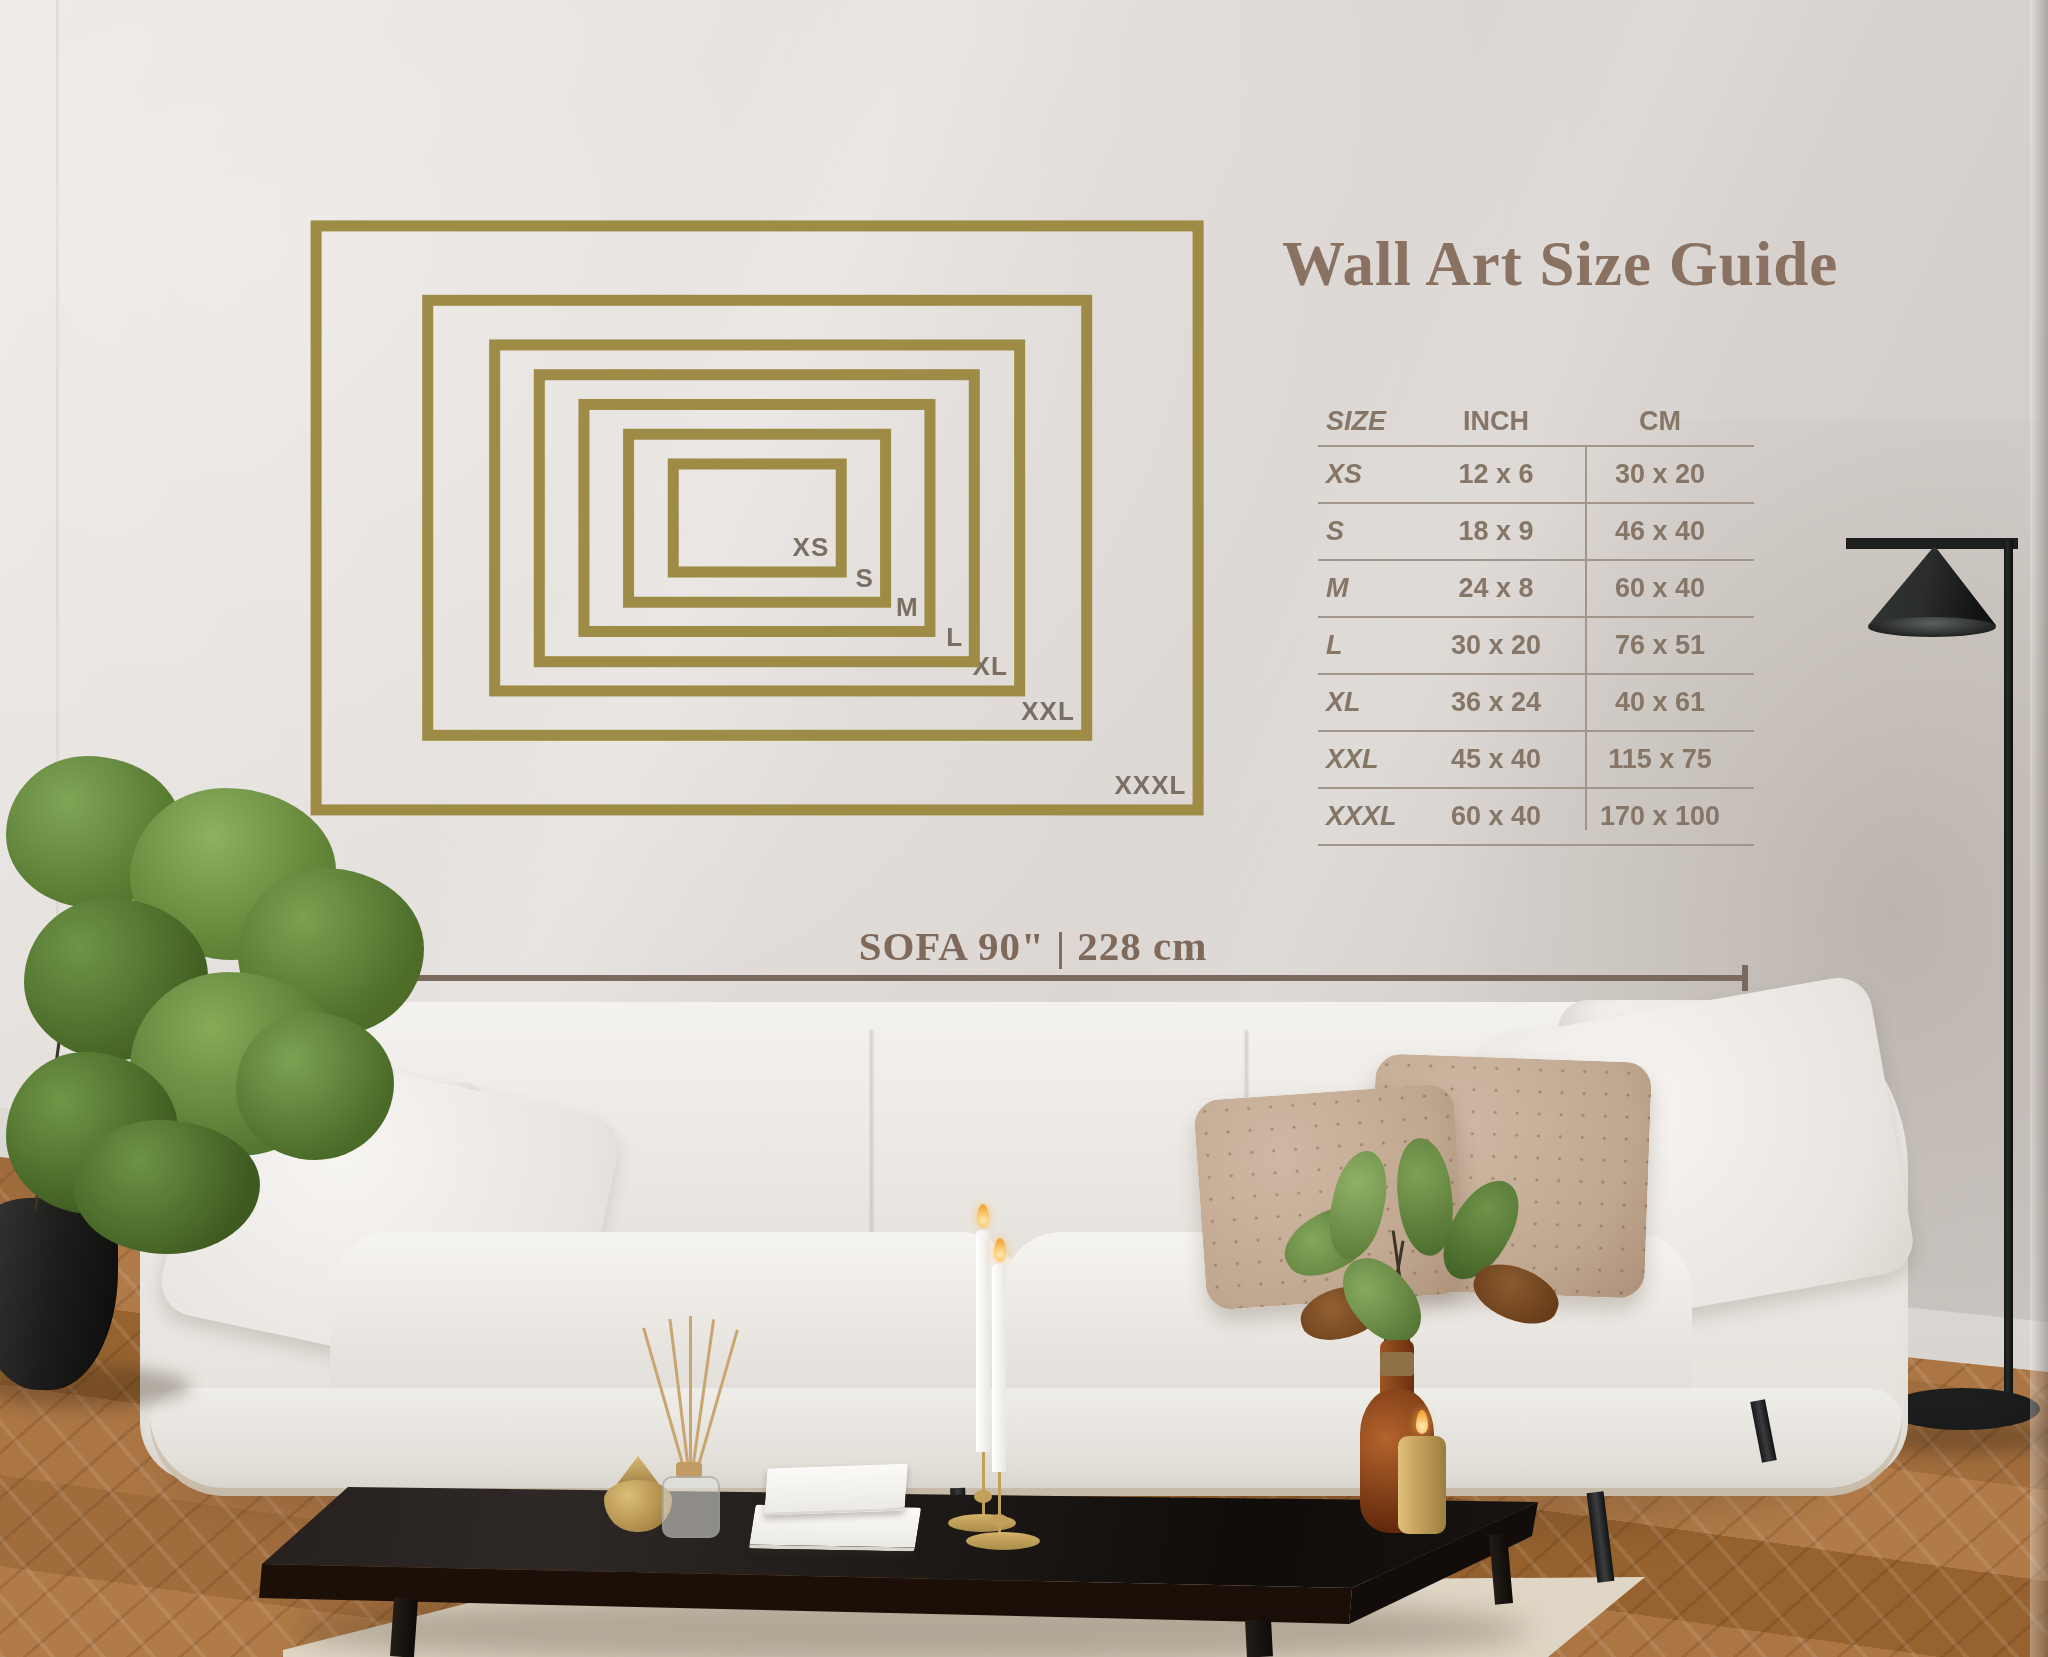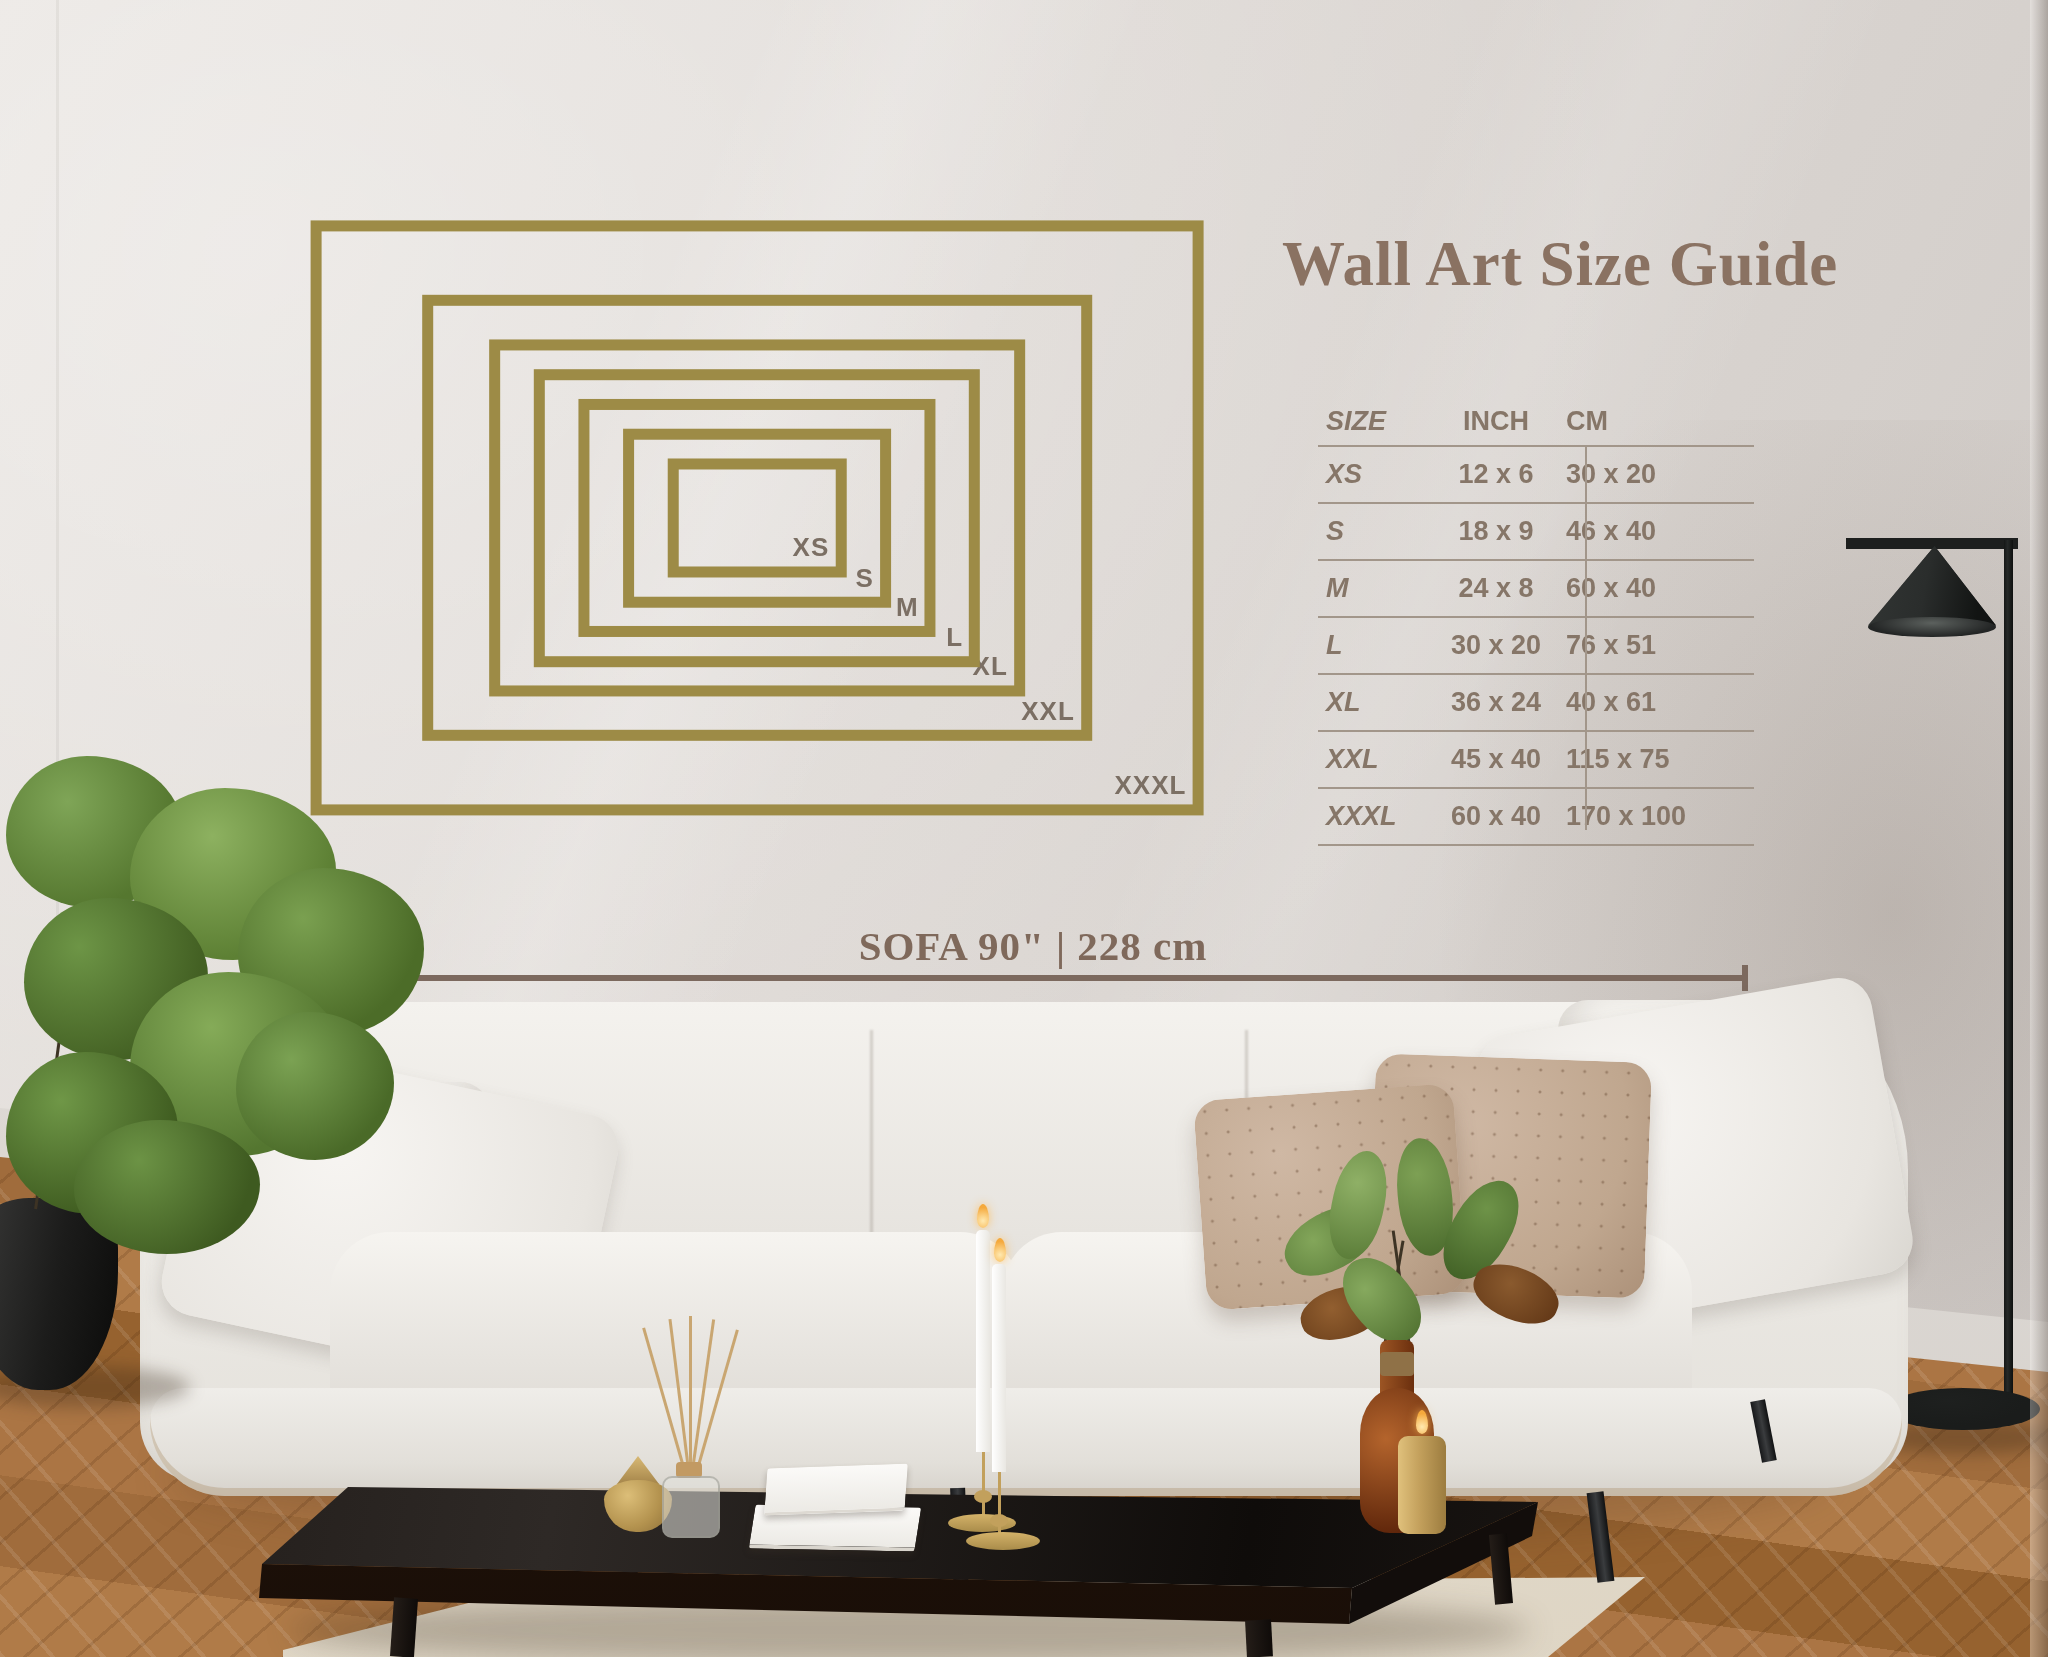--- a/index.html
+++ b/index.html
@@ -44,7 +44,7 @@
   .st-row.head{height:47px;border-bottom:2px solid #a2968a;}
   .st-c0{width:100px;padding-left:8px;font-style:italic;}
   .st-c1{width:140px;text-align:center;}
-  .st-c2{width:188px;text-align:left;}
+  .st-c2{width:188px;text-align:center;}
   .st-divider{position:absolute;left:267px;top:47px;width:2px;height:385px;background:#a2968a;}
   .measure-text{left:318px;top:922px;width:1430px;text-align:center;
     font-family:"Liberation Serif","DejaVu Serif",serif;font-weight:bold;font-size:41px;

